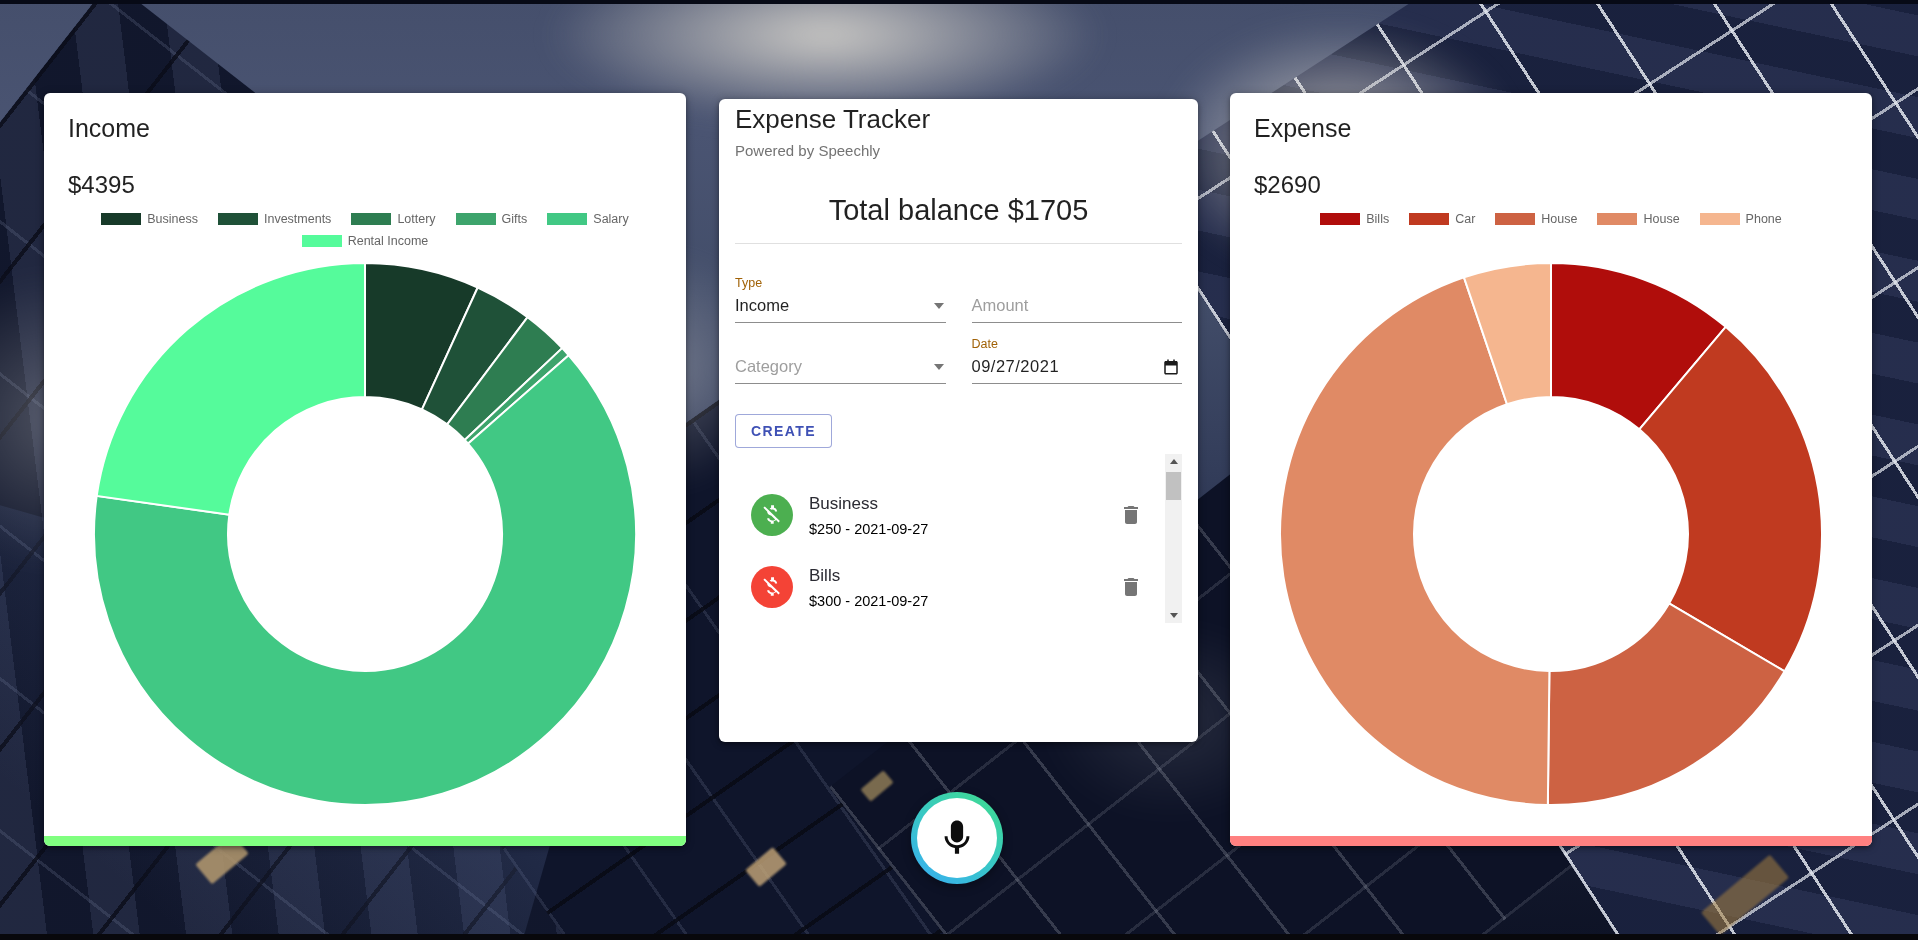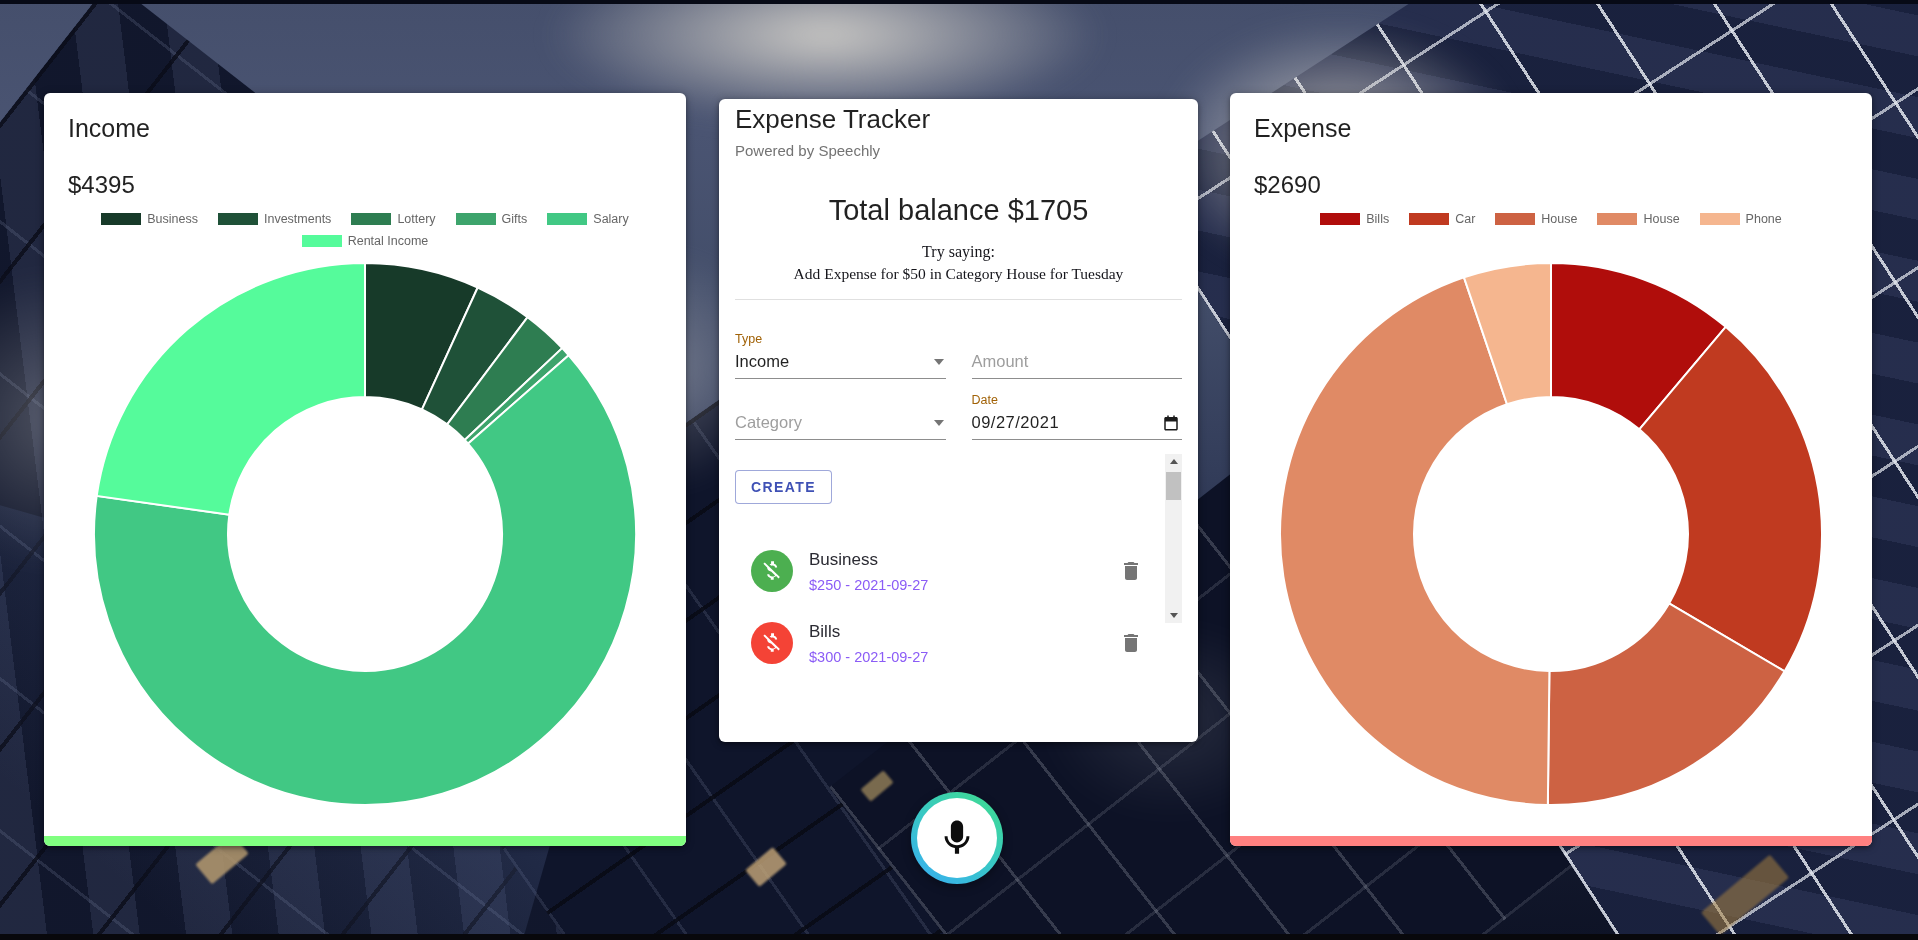--- a/index.html
+++ b/index.html
@@ -199,10 +199,6 @@
     <h1 class="main-title">Expense Tracker</h1>
     <div class="main-subtitle">Powered by Speechly</div>
     <div class="balance">Total balance $1705</div>
-    <div class="hint">
-      <div class="hint-heading">Try saying:</div>
-      <div class="hint-example">Add Expense for $50 in Category House for Tuesday</div>
-    </div>
     <div class="divider"></div>
 
     <div class="form-grid">

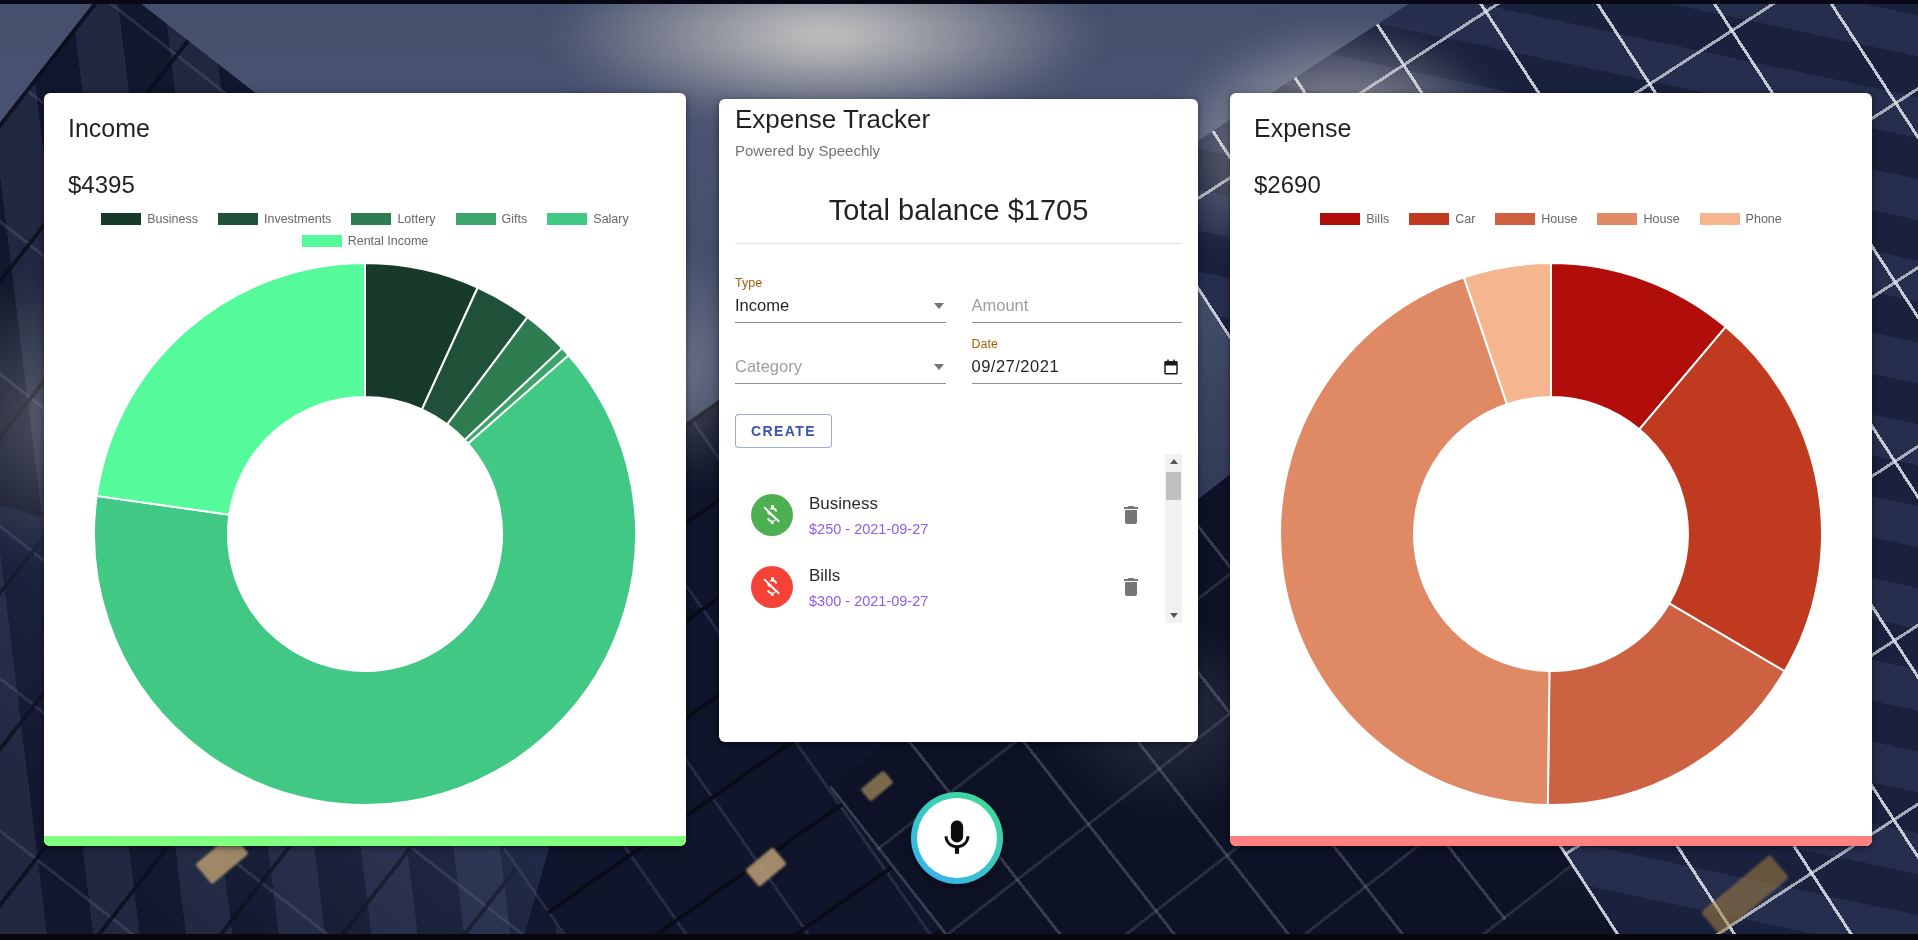--- a/index.html
+++ b/index.html
@@ -106,7 +106,7 @@
                 display:flex; align-items:center; justify-content:center; }
   .txn-texts { margin-left:16px; }
   .txn-name { font-size:17px; color:#2b2b33; line-height:22px; }
-  .txn-details { margin-top:5px; font-size:14.5px; color:#8b5cf6; line-height:18px; }
+  .txn-details { margin-top:5px; font-size:14.5px; color:#000000; line-height:18px; }
   .txn-delete { margin-left:auto; margin-right:4px; background:none; border:none; cursor:pointer;
                 width:40px; height:40px; display:flex; align-items:center; justify-content:center; }
 

